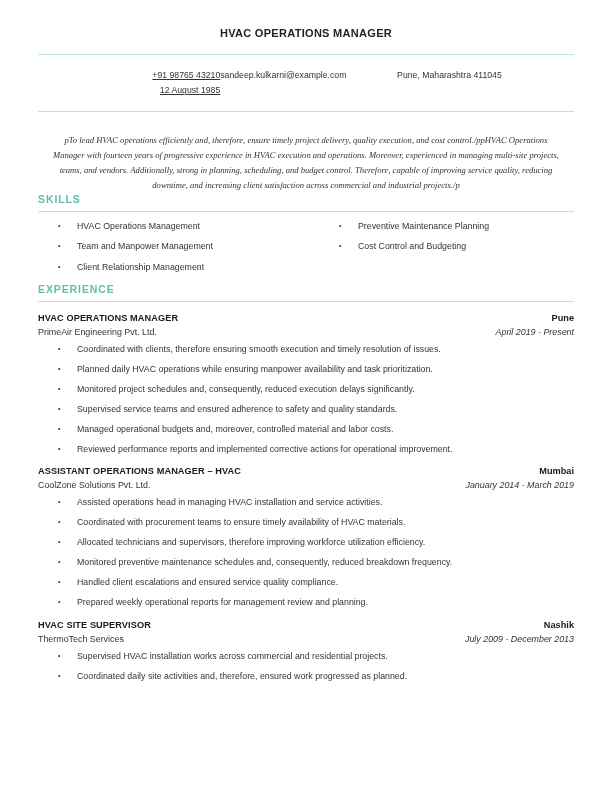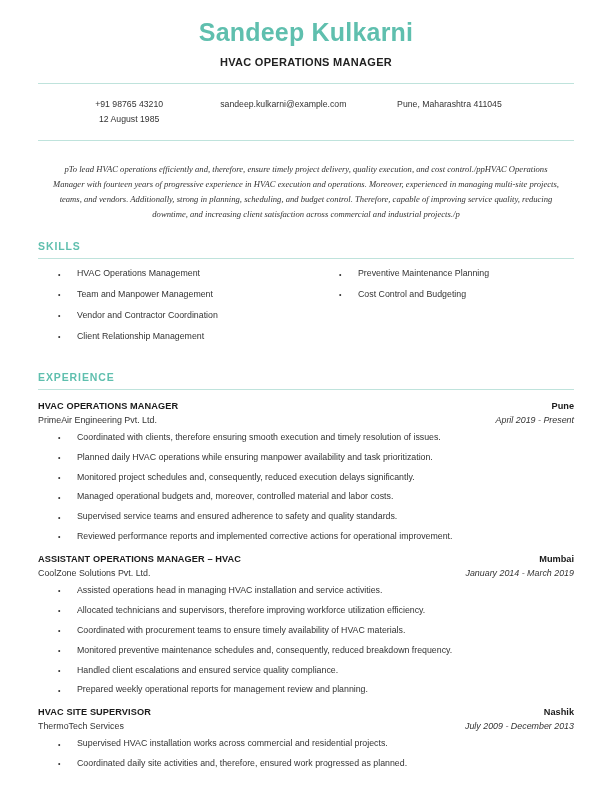--- a/index.html
+++ b/index.html
@@ -166,7 +166,6 @@
 <div class="page">
 
   <div class="header">
-    <div class="full-name">Sandeep Kulkarni</div>
     <div class="job-title">HVAC OPERATIONS MANAGER</div>
   </div>
 

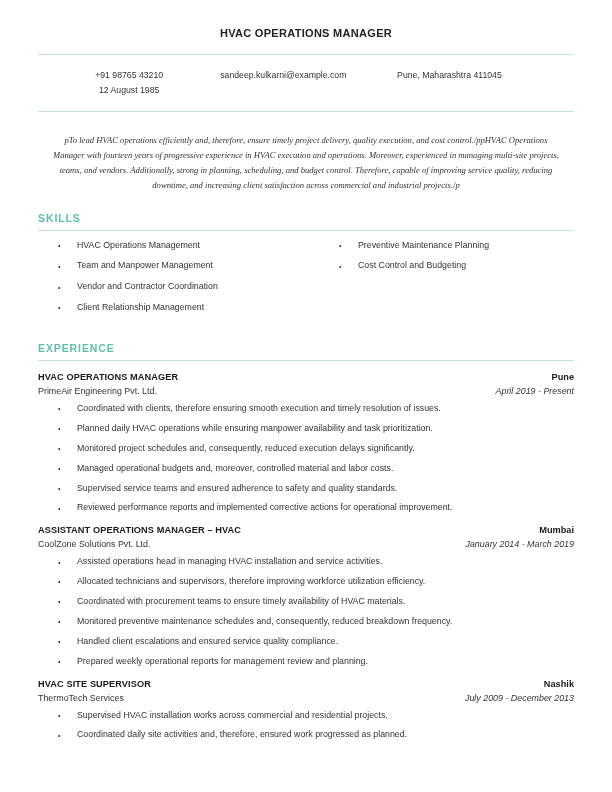--- a/index.html
+++ b/index.html
@@ -62,7 +62,7 @@
     color: #333333;
     line-height: 1.75;
   }
-  .contact-col.c1 { width: 34%; text-align: center; }
+  .contact-col.c1 { width: 34%; text-align: right; text-decoration: underline; }
   .contact-col.c2 { width: 33%; text-align: left; }
   .contact-col.c3 { width: 33%; }
   .contact-line { white-space: nowrap; }

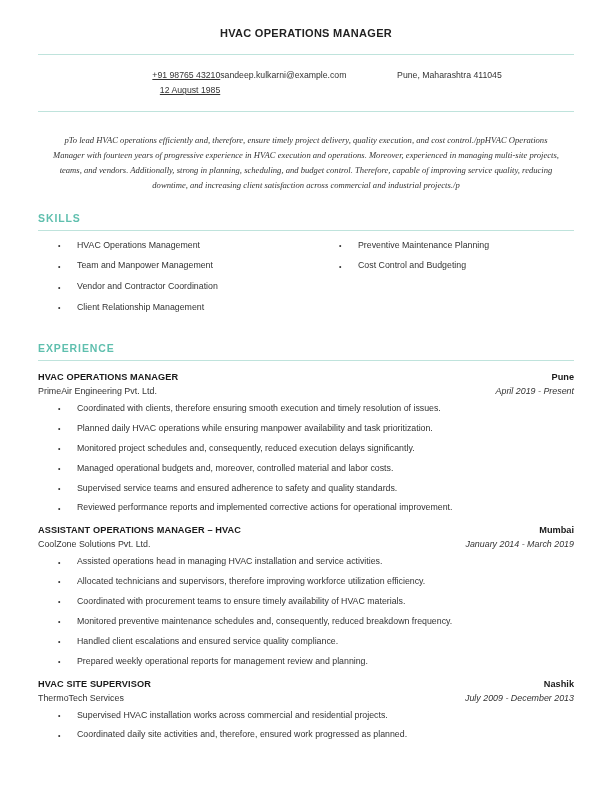--- a/index.html
+++ b/index.html
@@ -79,7 +79,7 @@
   }
 
   
-  .section { margin-top: 19px; }
+  .section { }
   .section-title {
     font-size: 10.5px;
     font-weight: bold;

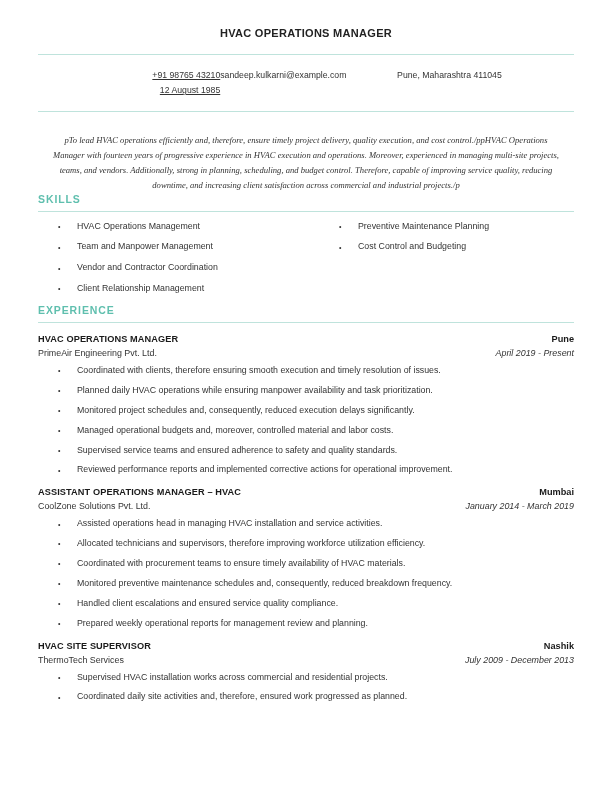--- a/index.html
+++ b/index.html
@@ -106,7 +106,7 @@
 
   .bullet-row {
     display: flex;
-    align-items: center;
+    align-items: flex-start;
     font-size: 8.8px;
     line-height: 1.35;
     margin-bottom: 9px;

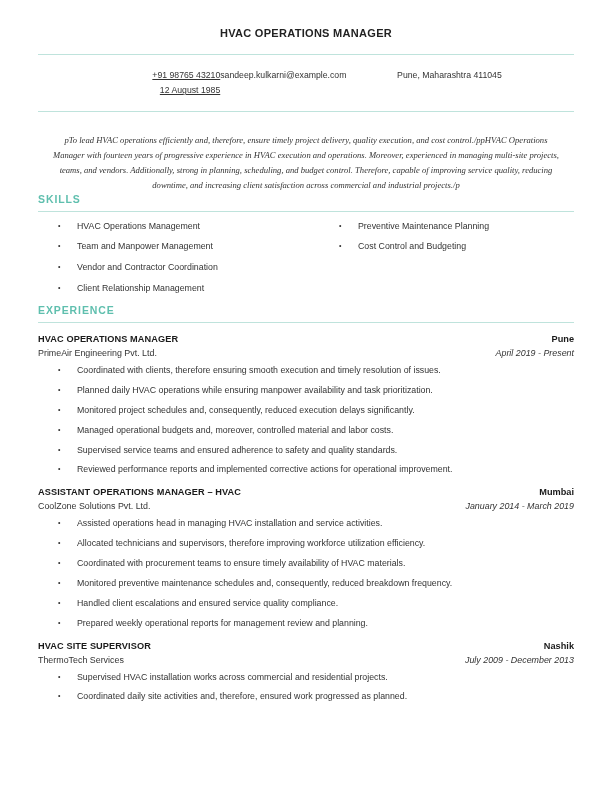--- a/index.html
+++ b/index.html
@@ -205,10 +205,6 @@
         </div>
         <div class="bullet-row">
           <span class="bullet-dot">•</span>
-          <span class="bullet-text">Vendor and Contractor Coordination</span>
-        </div>
-        <div class="bullet-row">
-          <span class="bullet-dot">•</span>
           <span class="bullet-text">Client Relationship Management</span>
         </div>
       </div>

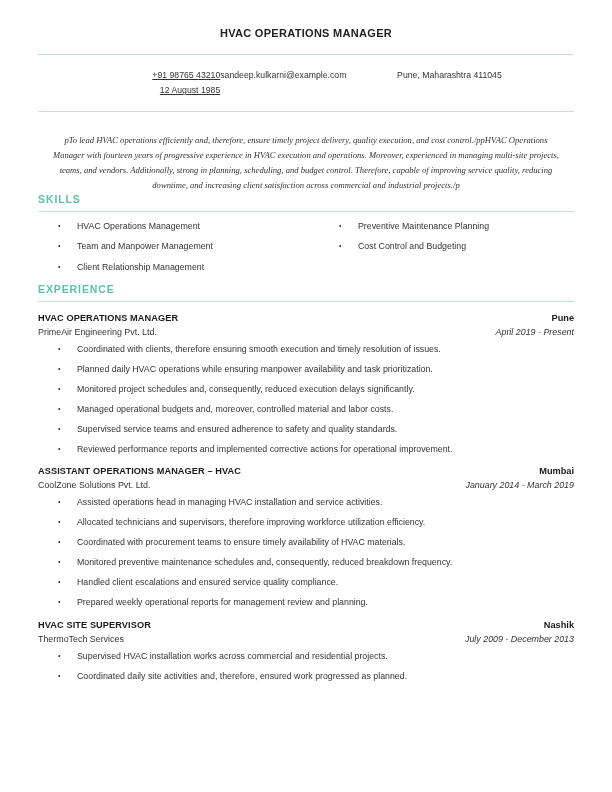--- a/index.html
+++ b/index.html
@@ -251,11 +251,11 @@
         </div>
         <div class="bullet-row">
           <span class="bullet-dot">•</span>
+          <span class="bullet-text">Supervised service teams and ensured adherence to safety and quality standards.</span>
+        </div>
+        <div class="bullet-row">
+          <span class="bullet-dot">•</span>
           <span class="bullet-text">Managed operational budgets and, moreover, controlled material and labor costs.</span>
-        </div>
-        <div class="bullet-row">
-          <span class="bullet-dot">•</span>
-          <span class="bullet-text">Supervised service teams and ensured adherence to safety and quality standards.</span>
         </div>
         <div class="bullet-row">
           <span class="bullet-dot">•</span>

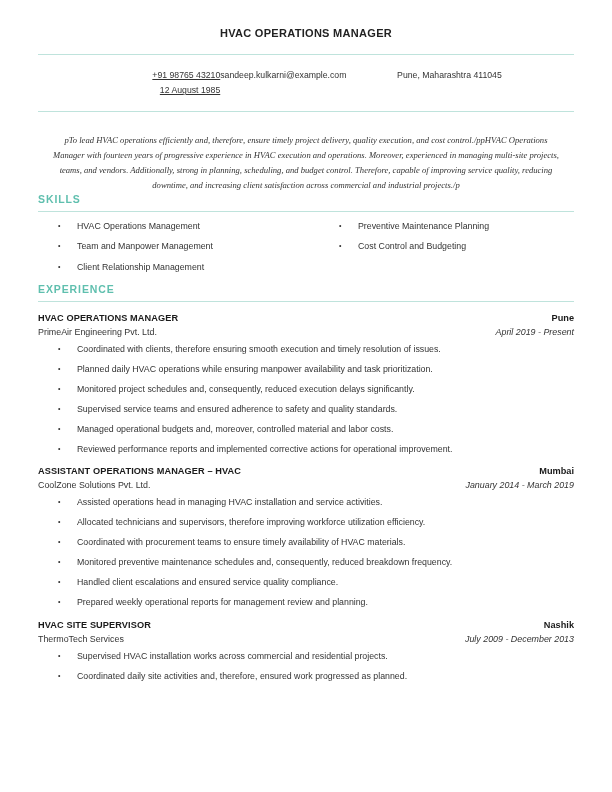--- a/index.html
+++ b/index.html
@@ -280,11 +280,11 @@
         </div>
         <div class="bullet-row">
           <span class="bullet-dot">•</span>
+          <span class="bullet-text">Coordinated with procurement teams to ensure timely availability of HVAC materials.</span>
+        </div>
+        <div class="bullet-row">
+          <span class="bullet-dot">•</span>
           <span class="bullet-text">Allocated technicians and supervisors, therefore improving workforce utilization efficiency.</span>
-        </div>
-        <div class="bullet-row">
-          <span class="bullet-dot">•</span>
-          <span class="bullet-text">Coordinated with procurement teams to ensure timely availability of HVAC materials.</span>
         </div>
         <div class="bullet-row">
           <span class="bullet-dot">•</span>

